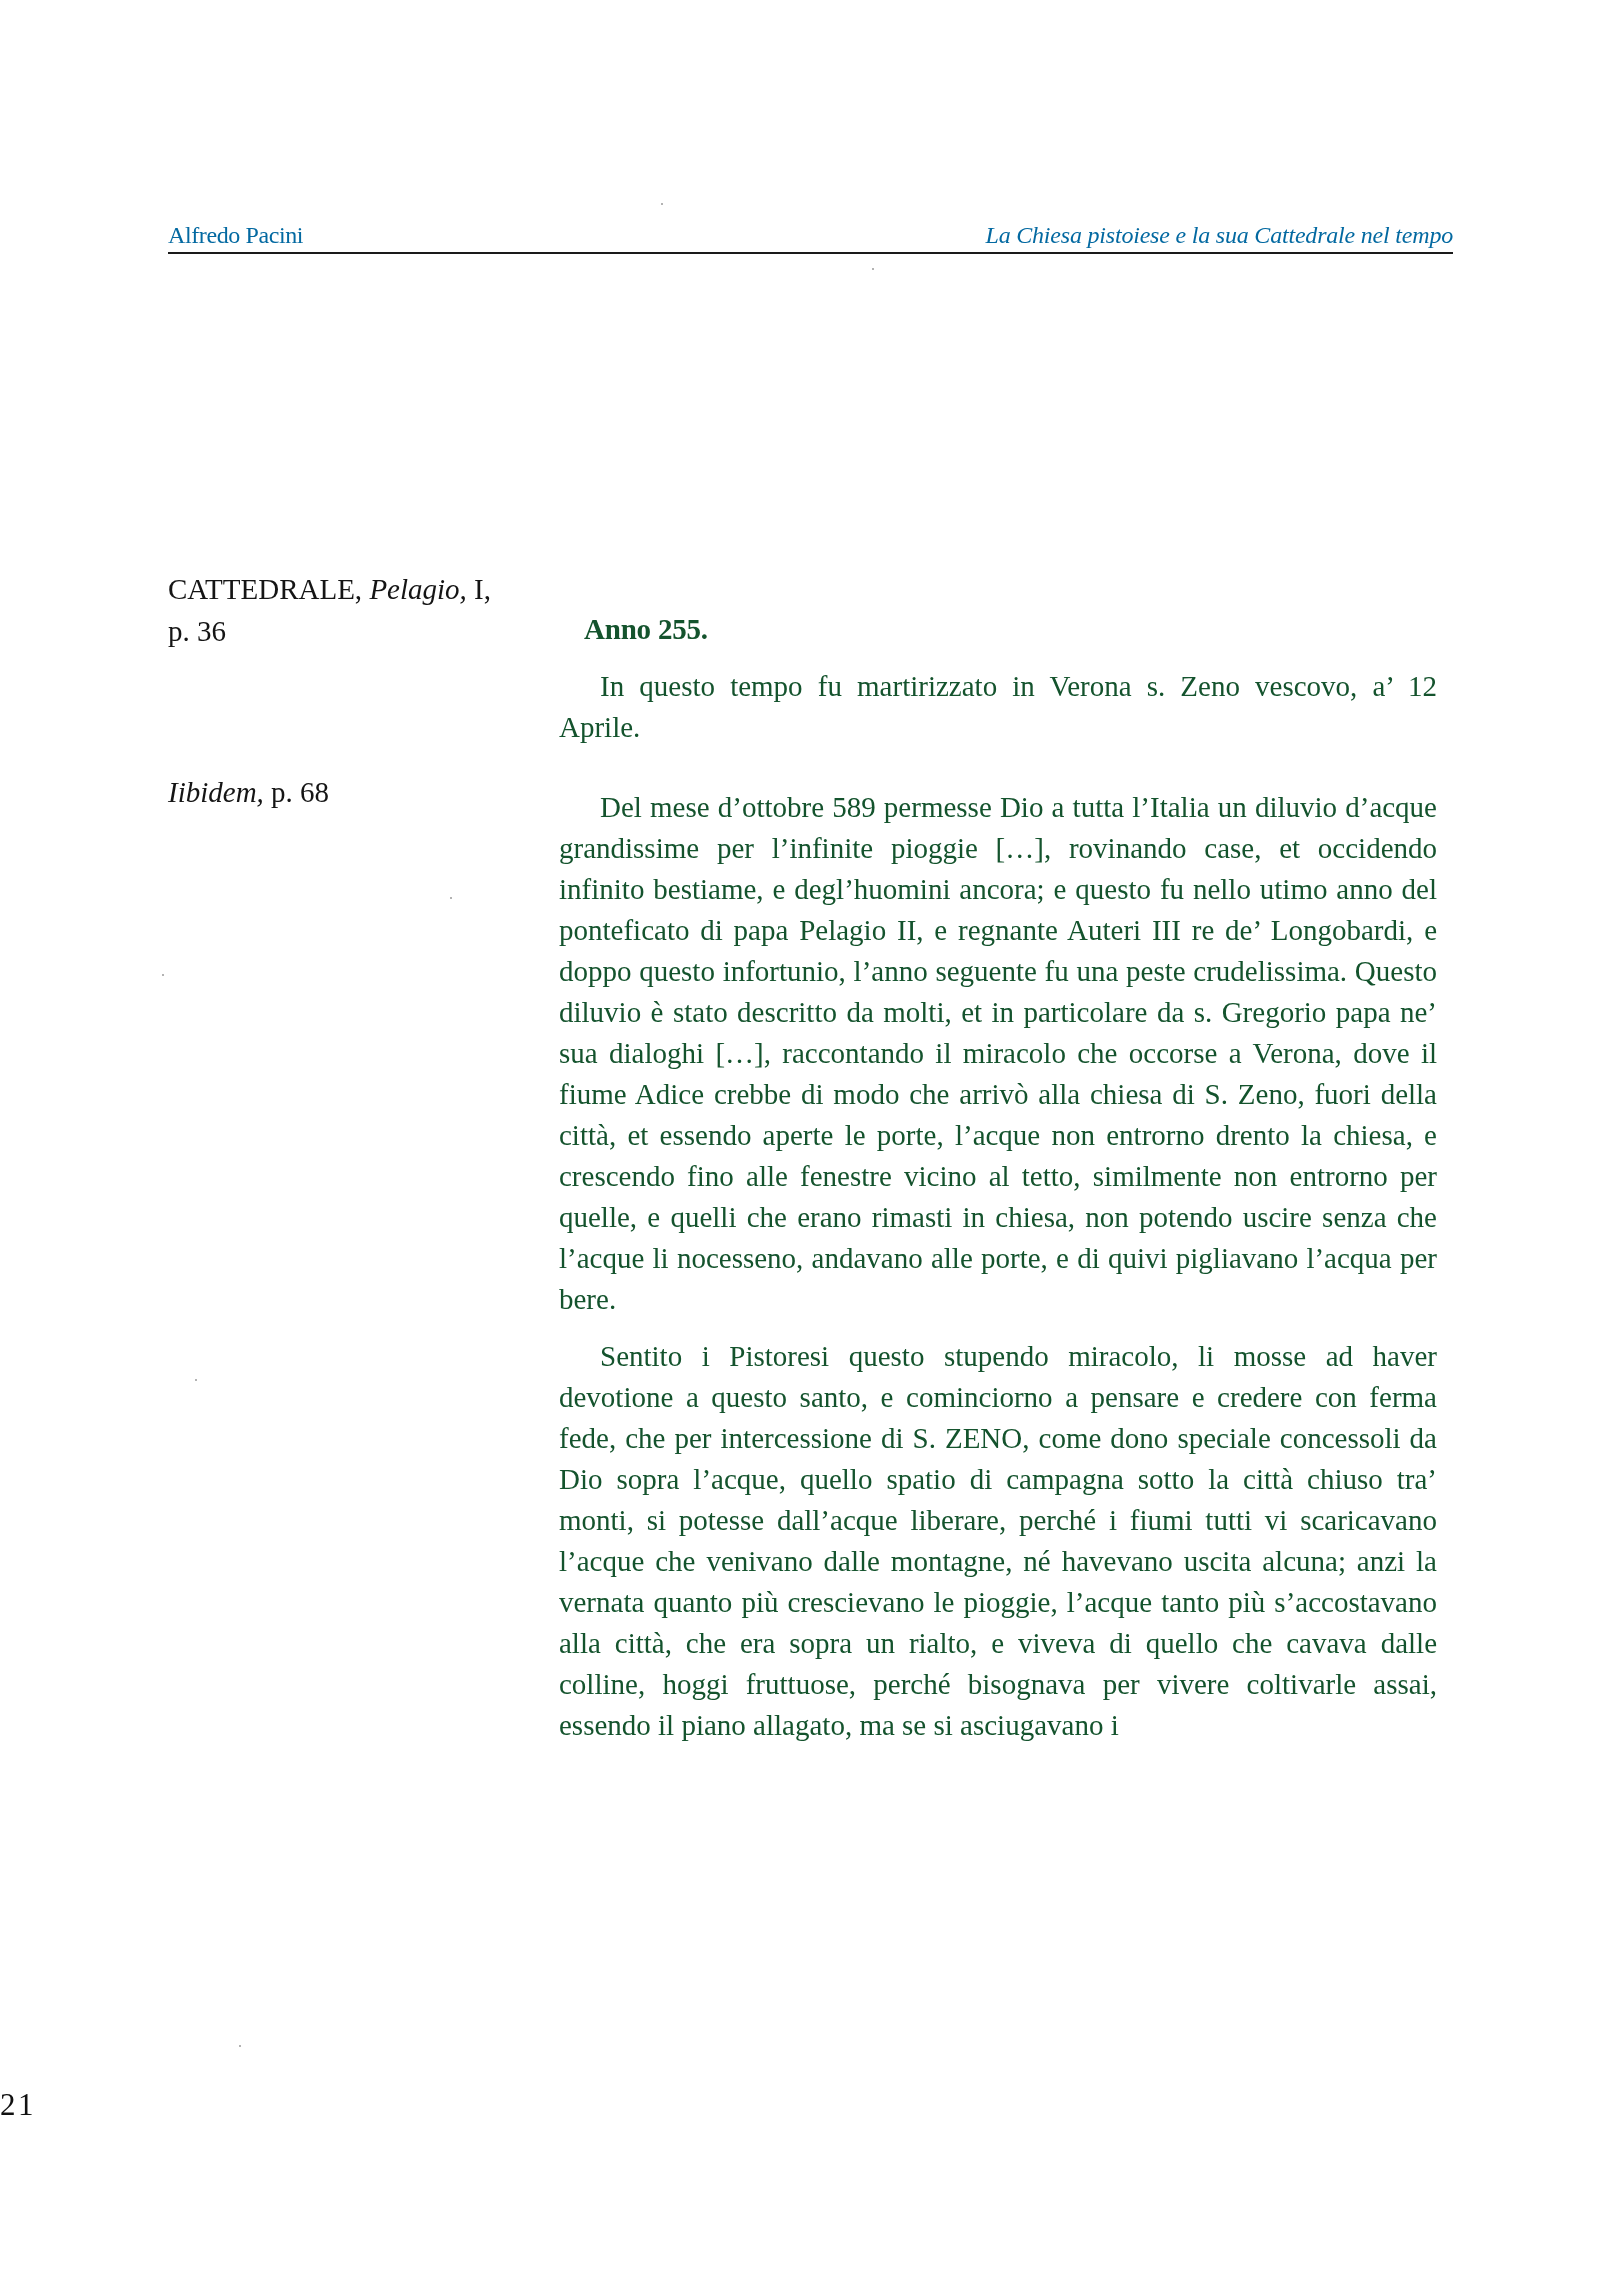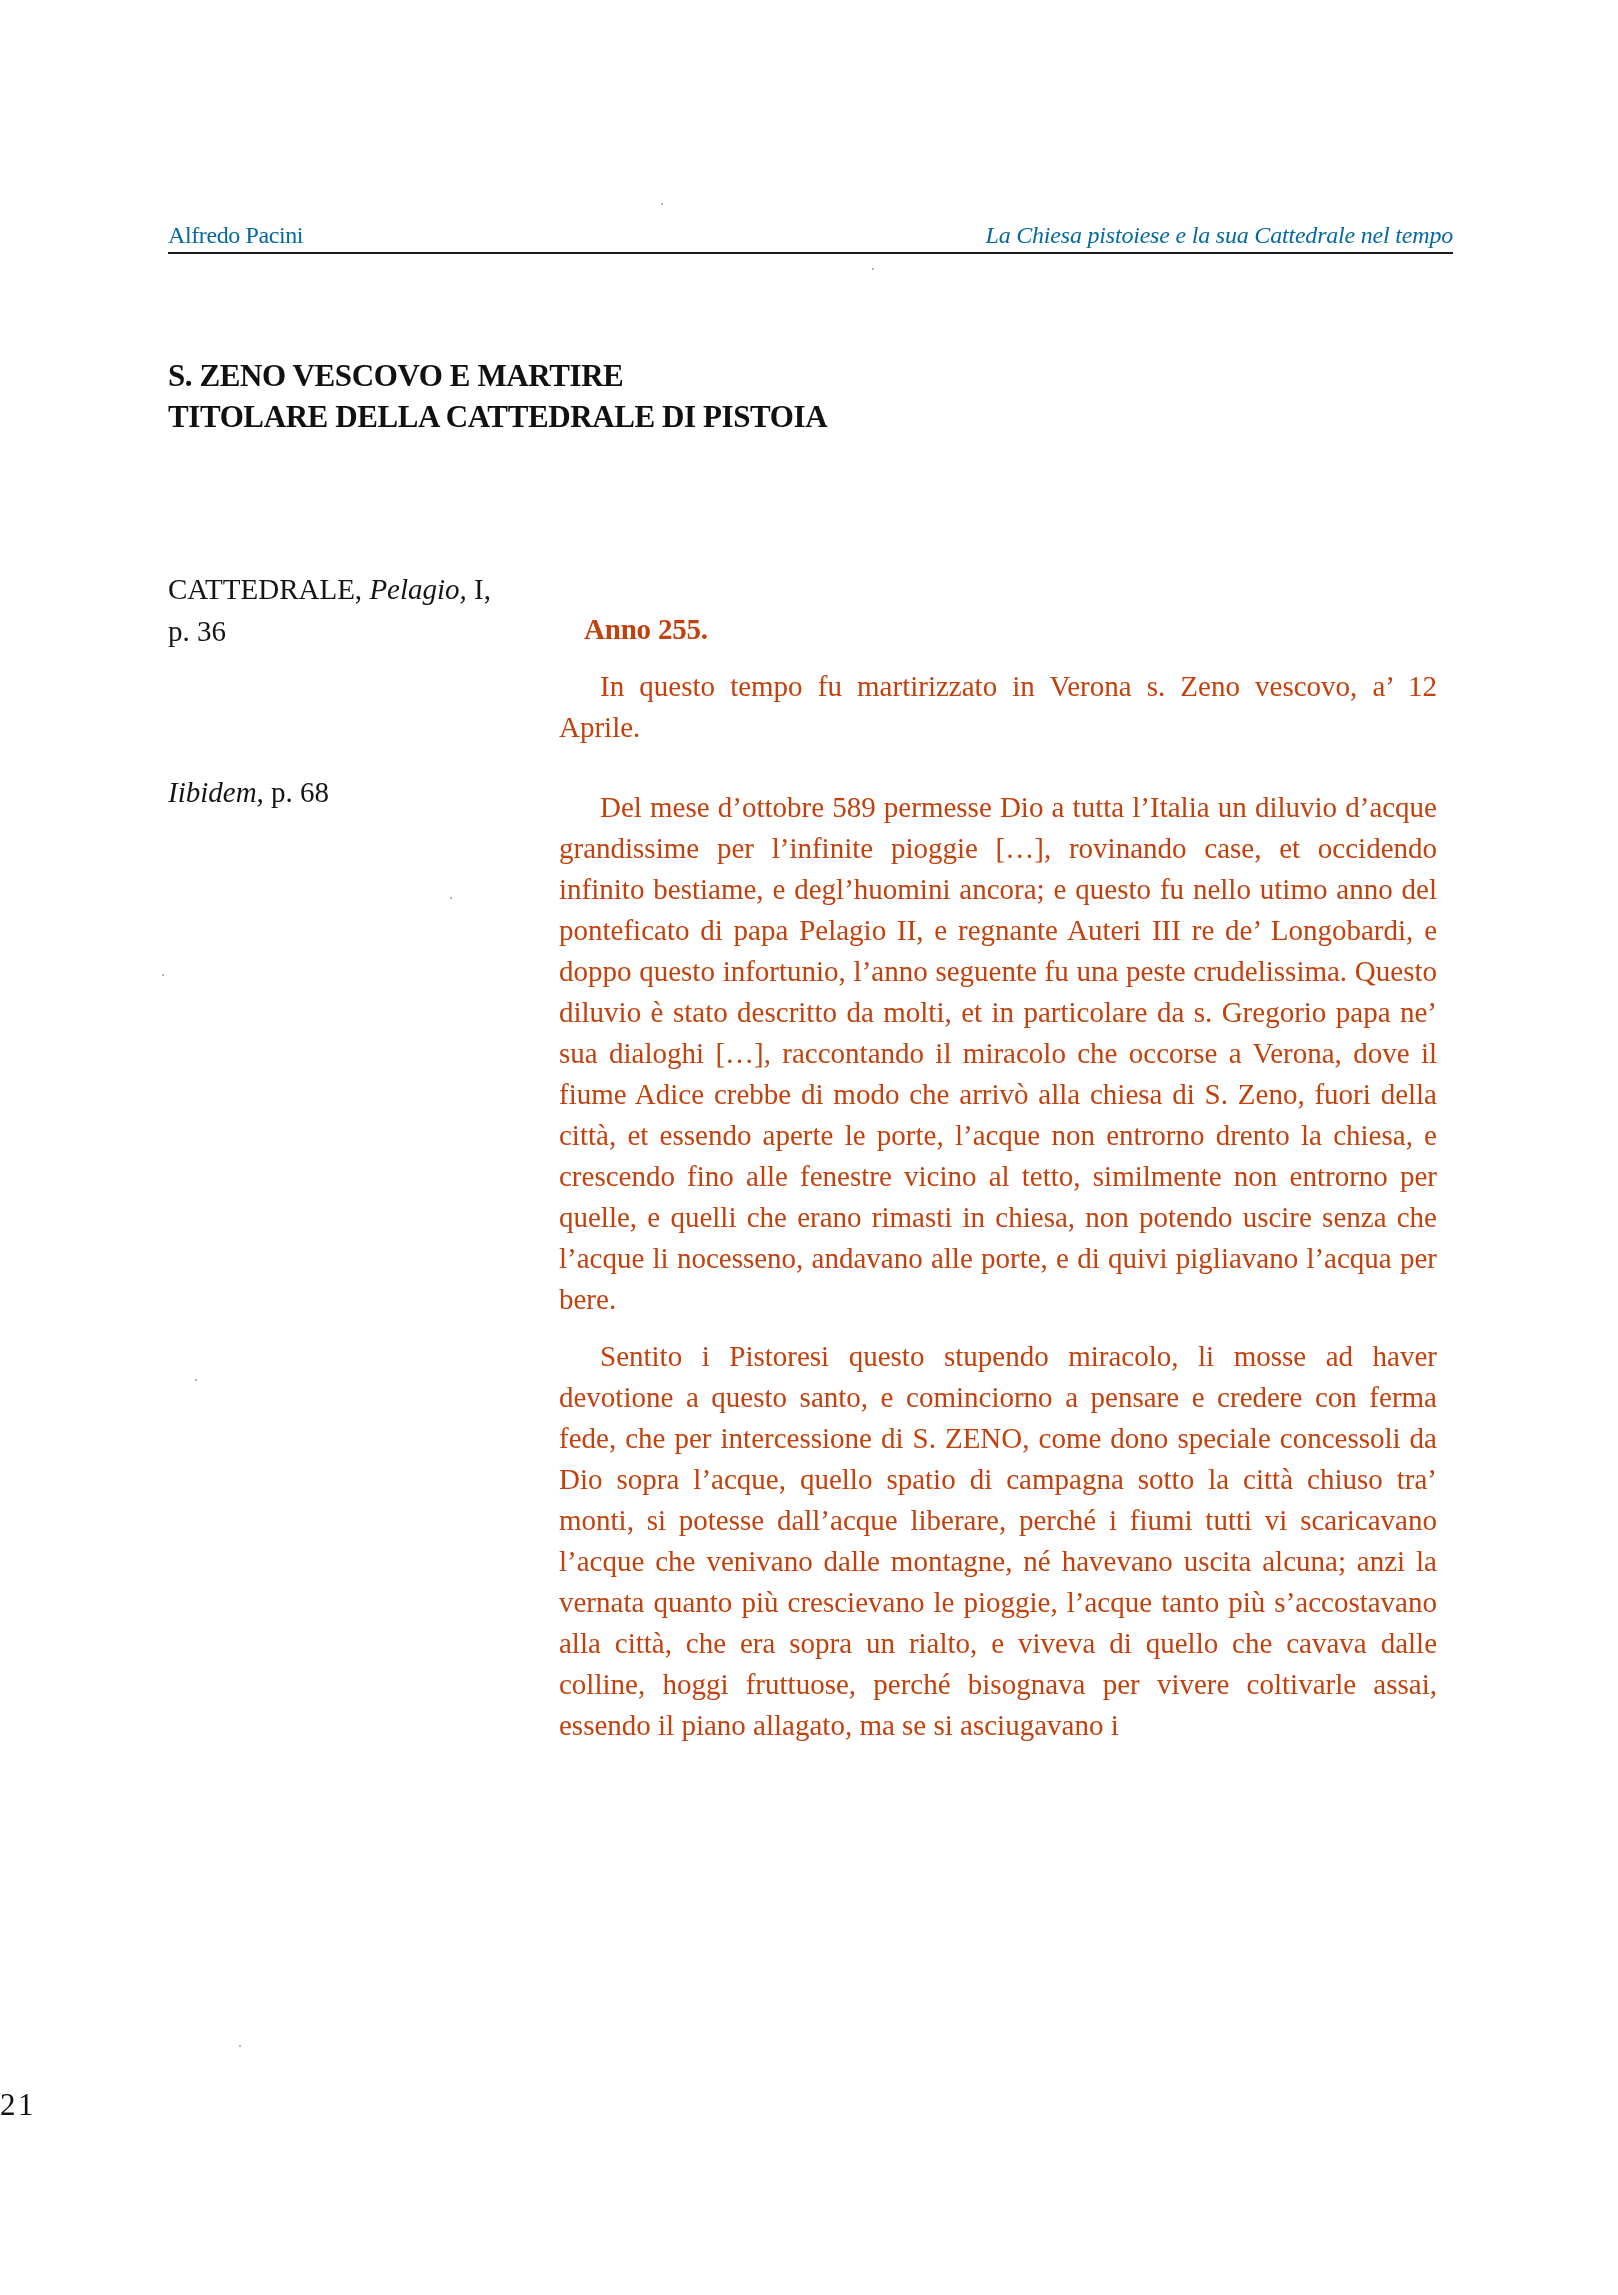--- a/index.html
+++ b/index.html
@@ -134,10 +134,6 @@
   </div>
   <div class="header-rule"></div>
 
-  <div class="chapter-title">
-    <div>S. ZENO VESCOVO E MARTIRE</div>
-    <div>TITOLARE DELLA CATTEDRALE DI PISTOIA</div>
-  </div>
 
   <div class="entry" id="entry-1">
     <div class="source">

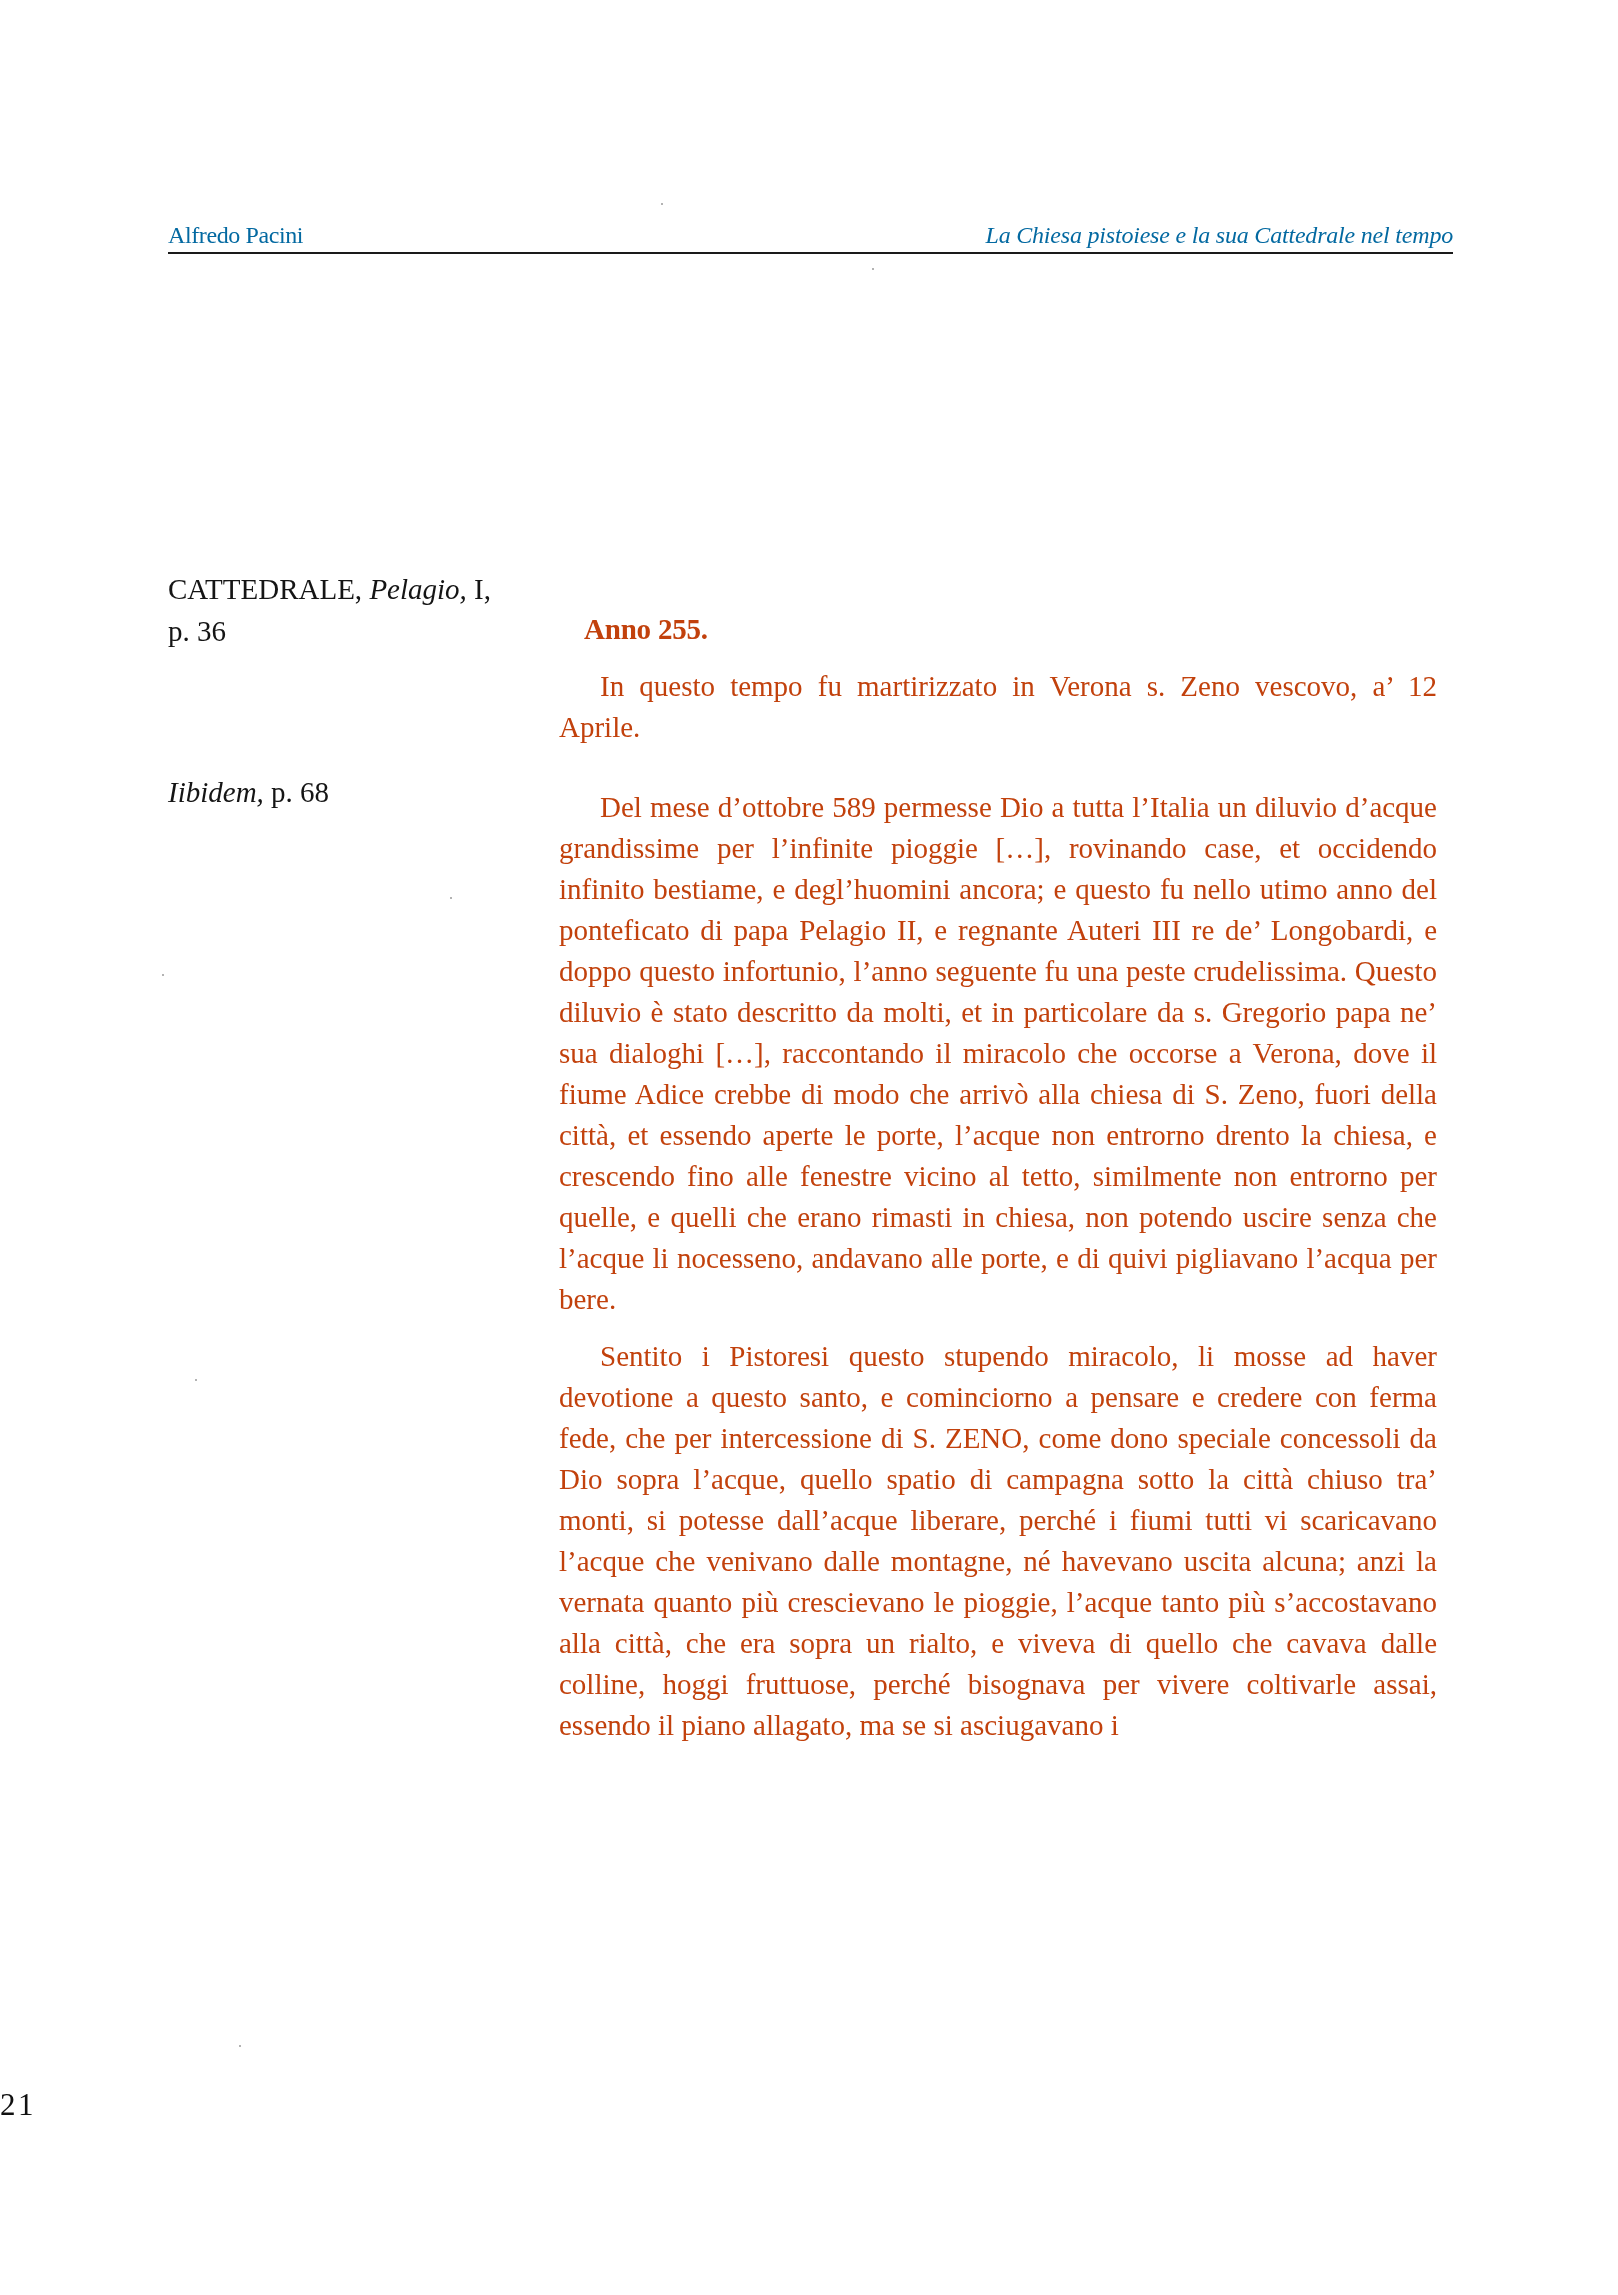--- a/index.html
+++ b/index.html
@@ -86,7 +86,7 @@
       font-size: 29px;
       line-height: 41px;
       text-align: justify;
-      color: #c2410c;
+      color: #14532d;
     }
     .entry .body .year {
       font-weight: bold;

